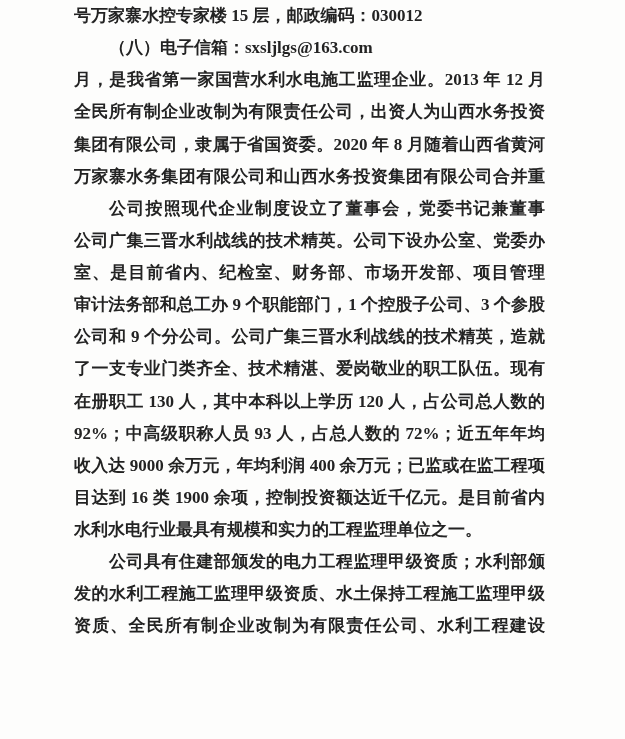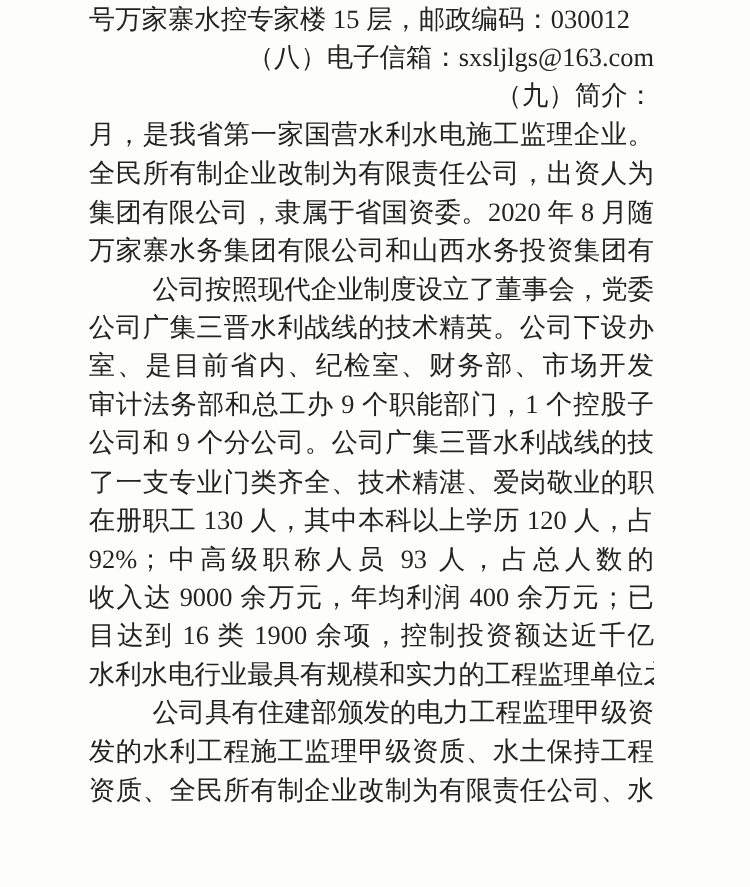--- a/index.html
+++ b/index.html
@@ -29,12 +29,13 @@
     color: #232323;
   }
   .line {
-    font-size: 22px;
+    font-size: 17px;
     line-height: 32.13px;
     height: 32.13px;
     overflow: hidden;
     text-align: left;
     white-space: nowrap;
+    font-weight: bold;
   }
   .line.fill {
     white-space: normal;

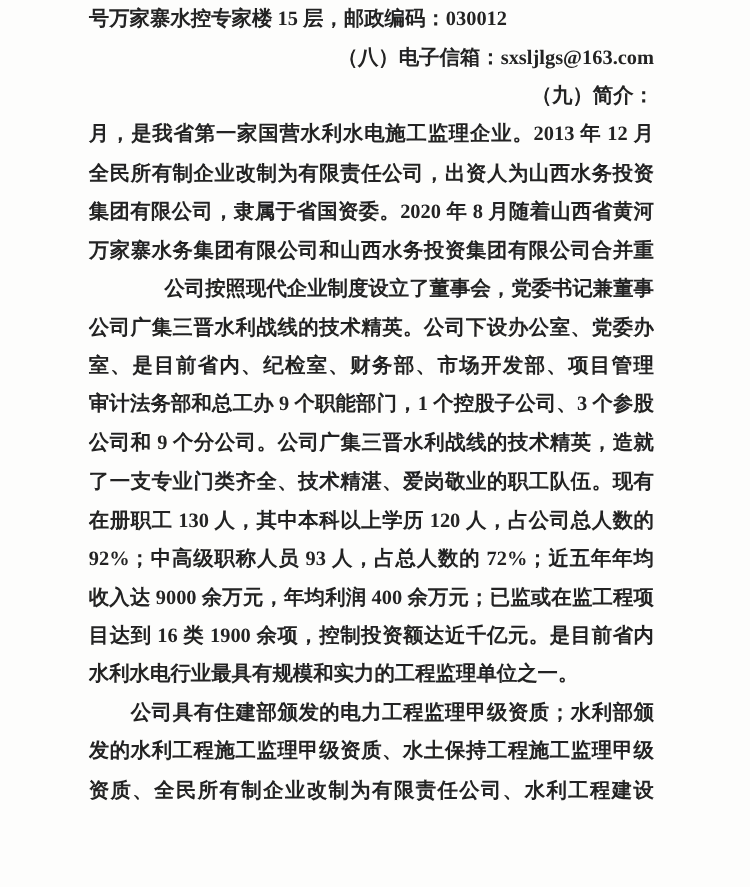--- a/index.html
+++ b/index.html
@@ -45,7 +45,6 @@
   }
   .line.indent {
     padding-left: 35px;
-    text-align: right;
   }
 </style>
 </head>

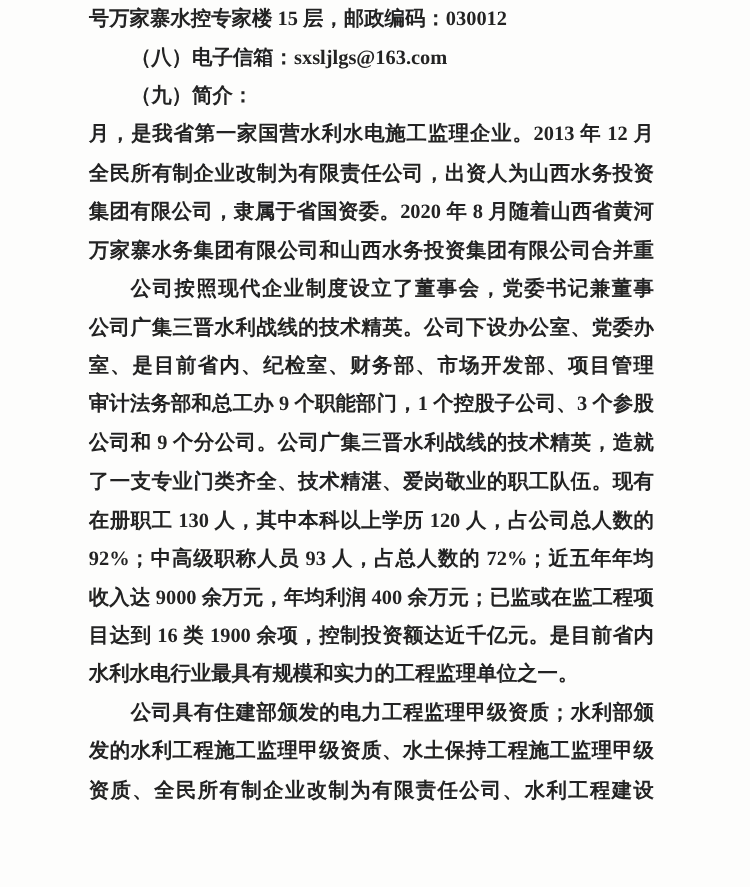--- a/index.html
+++ b/index.html
@@ -54,7 +54,6 @@
   <div class="textblock" id="textblock" style="color: rgb(35, 35, 35);">
       <div class="line">号万家寨水控专家楼 15 层，邮政编码：030012</div>
       <div class="line indent">（八）电子信箱：sxsljlgs@163.com</div>
-      <div class="line indent">（九）简介：</div>
       <div class="line fill">月，是我省第一家国营水利水电施工监理企业。2013 年 12 月由</div>
       <div class="line fill">全民所有制企业改制为有限责任公司，出资人为山西水务投资</div>
       <div class="line fill">集团有限公司，隶属于省国资委。2020 年 8 月随着山西省黄河</div>

